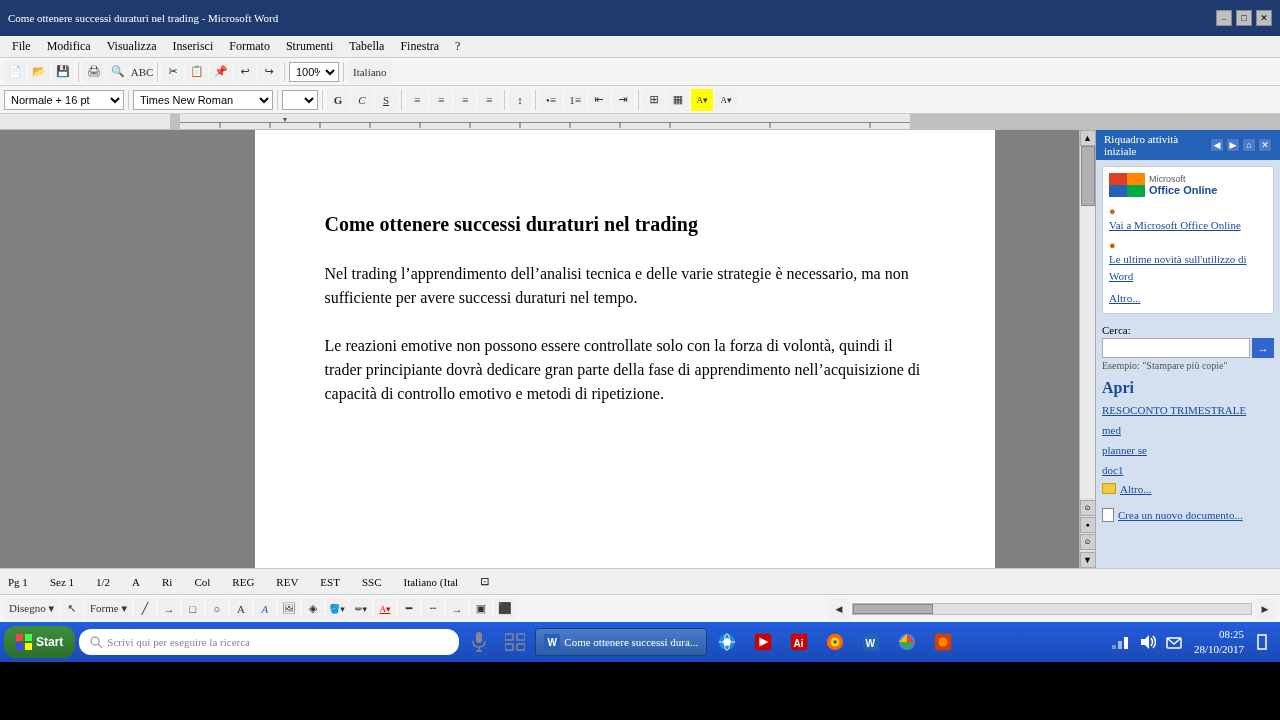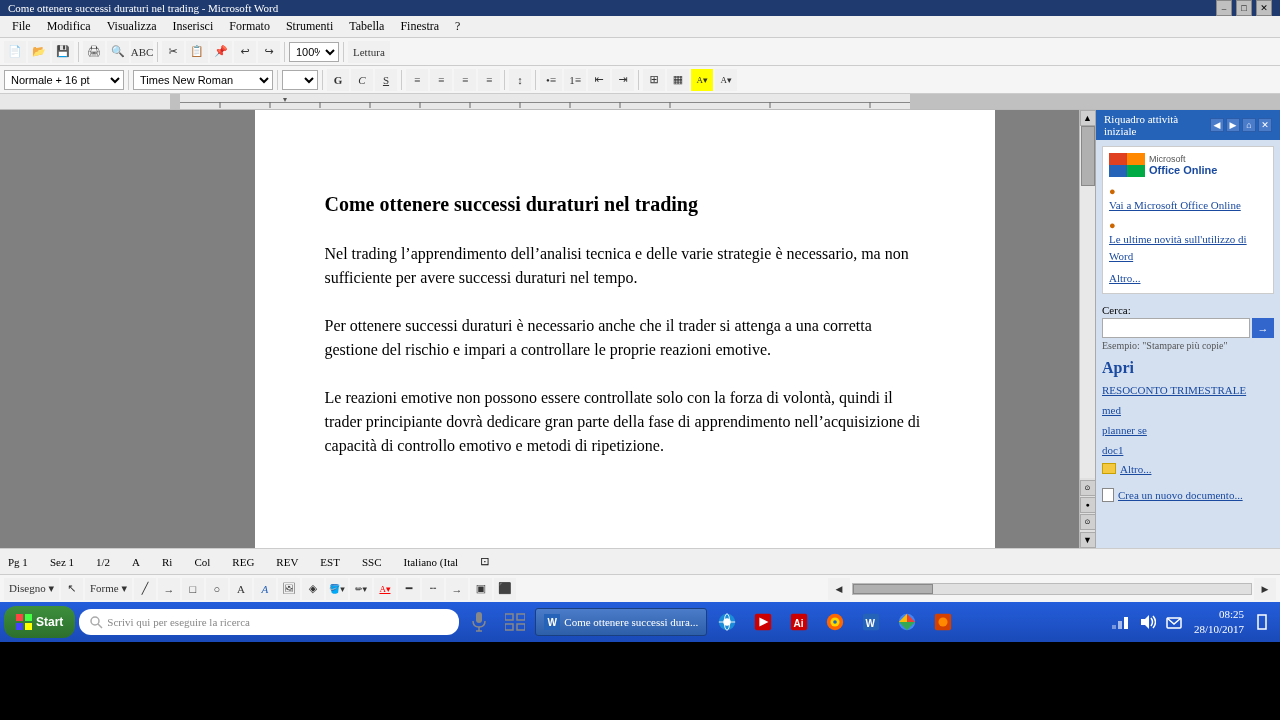--- a/index.html
+++ b/index.html
@@ -9,7 +9,7 @@
     #titlebar {
       background: #1f3a6e;
       color: white;
-      height: 16px;
+      height: 36px;
       display: flex;
       align-items: center;
       justify-content: space-between;

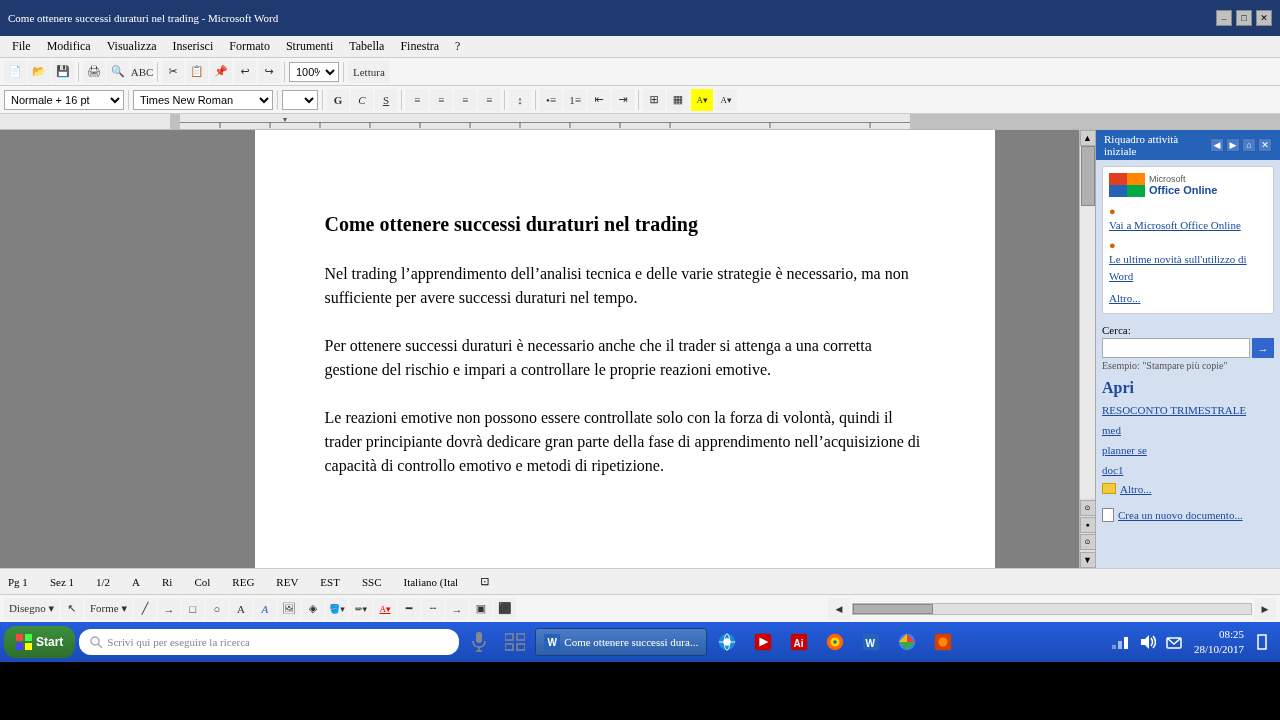--- a/index.html
+++ b/index.html
@@ -441,7 +441,7 @@
     <option>100%</option>
   </select>
   <div class="tb-separator"></div>
-  <div class="tb-btn" style="width:auto;padding:0 4px;font-size:11px;">Lettura</div>
+  <div class="tb-btn" style="width:auto;padding:0 4px;font-size:11px;">Italiano</div>
 </div>
 
 <div id="toolbar2">

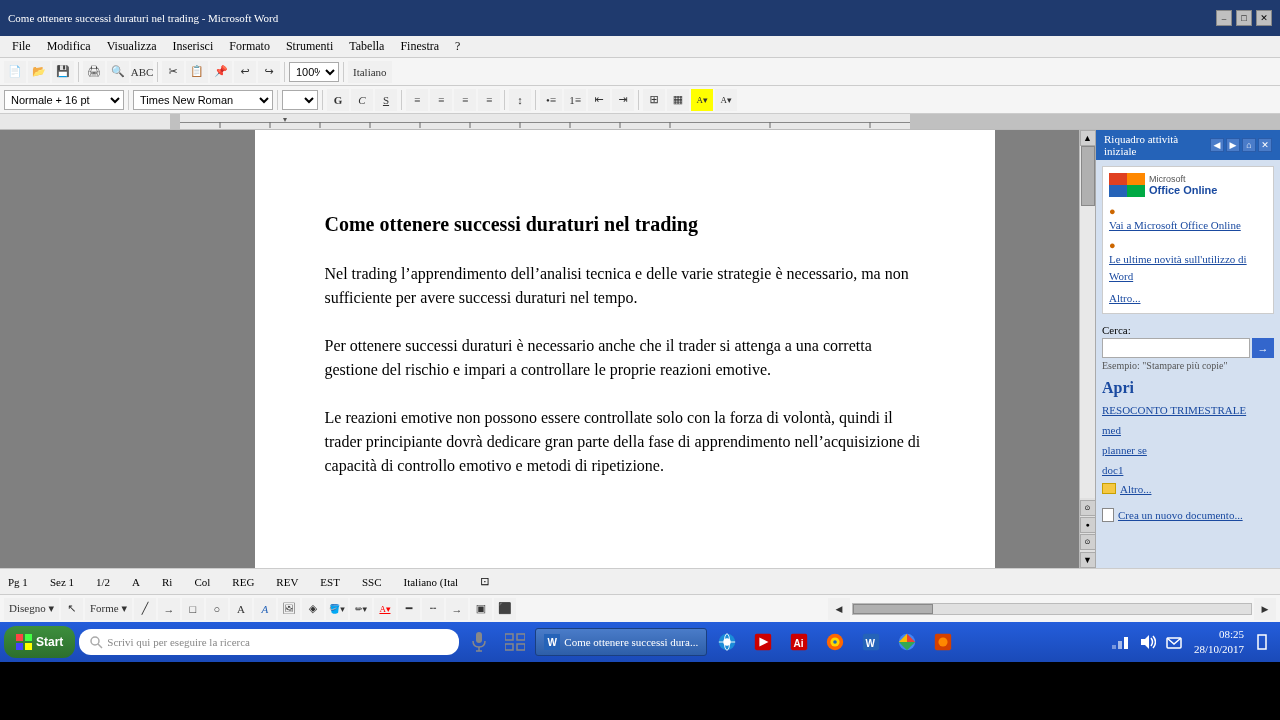--- a/index.html
+++ b/index.html
@@ -512,7 +512,6 @@
     <div id="document">
       <h1 id="doc-title" class="doc-title">Come ottenere successi duraturi nel trading</h1>
       <p class="doc-paragraph">Nel trading l’apprendimento dell’analisi tecnica e delle varie strategie è necessario, ma non sufficiente per avere successi duraturi nel tempo.</p>
-      <p class="doc-paragraph">Per ottenere successi duraturi è necessario anche che il trader si attenga a una corretta gestione del rischio e impari a controllare le proprie reazioni emotive.</p>
       <p class="doc-paragraph">Le reazioni emotive non possono essere controllate solo con la forza di volontà, quindi il trader principiante dovrà dedicare gran parte della fase di apprendimento nell’acquisizione di capacità di controllo emotivo e metodi di ripetizione.</p>
     </div>
   </div>

